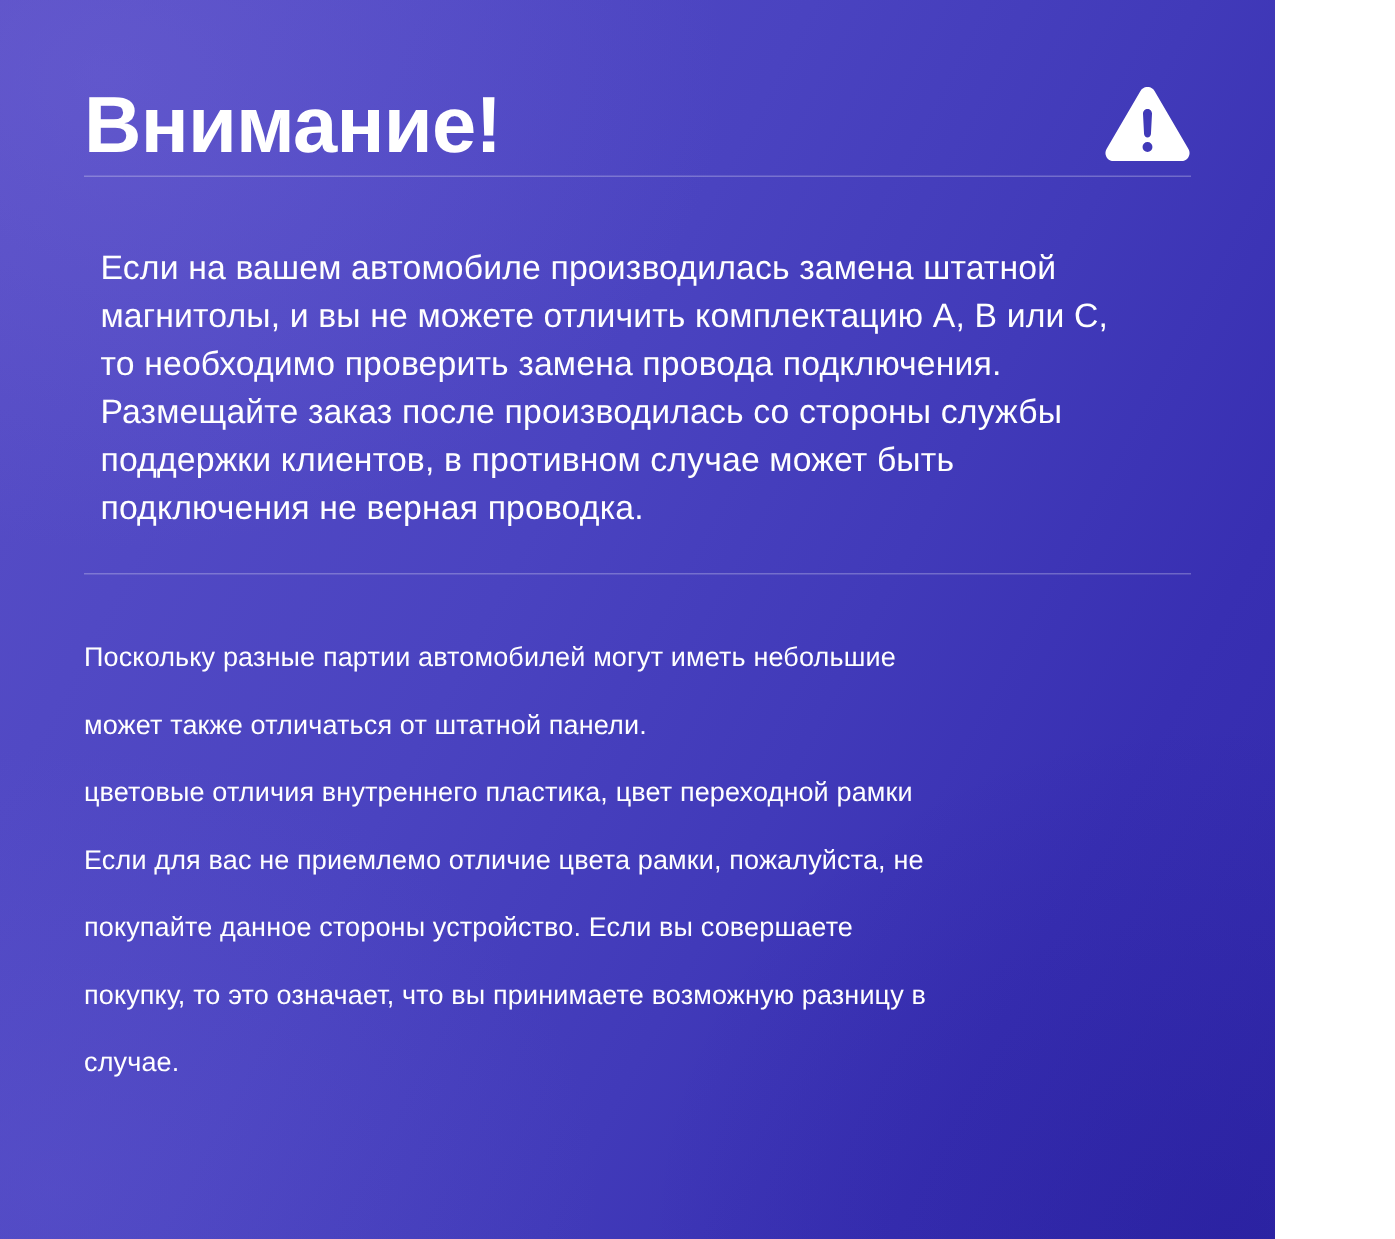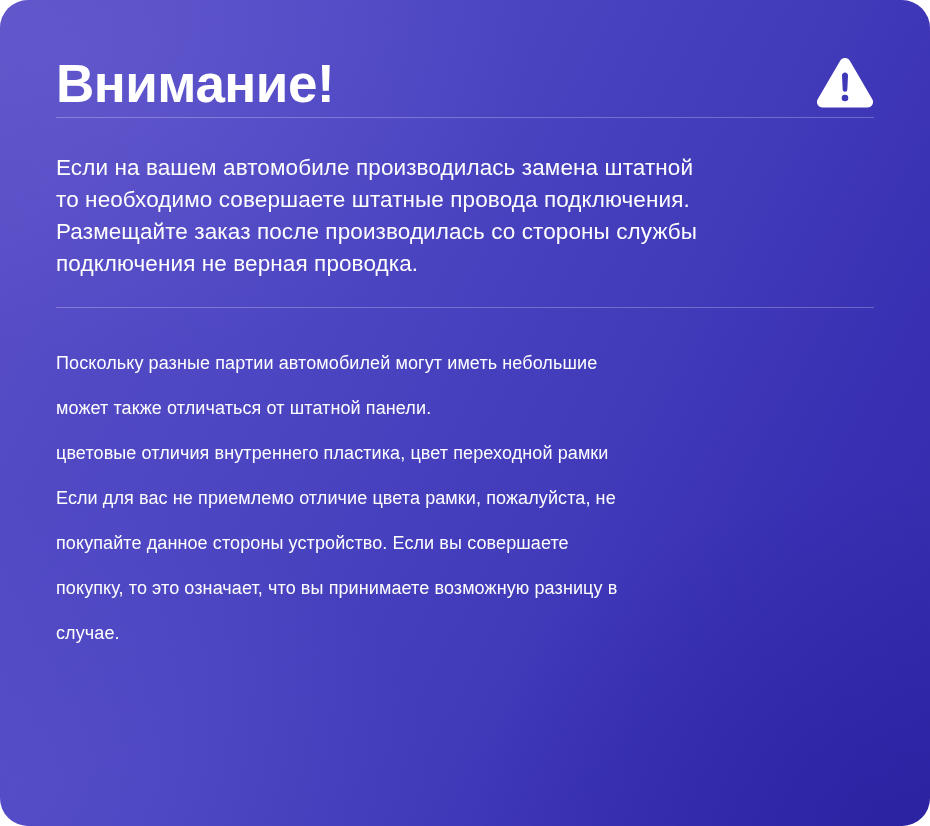--- a/index.html
+++ b/index.html
@@ -17,7 +17,7 @@
 
   .notice-card {
     position: relative;
-    width: 930px;
+    width: 850px;
     height: 826px;
     box-sizing: border-box;
     background:
@@ -29,7 +29,6 @@
         #382fb2 80%,
         #3229ab 100%);
     overflow: hidden;
-    border-radius: 28px;
   }
 
   

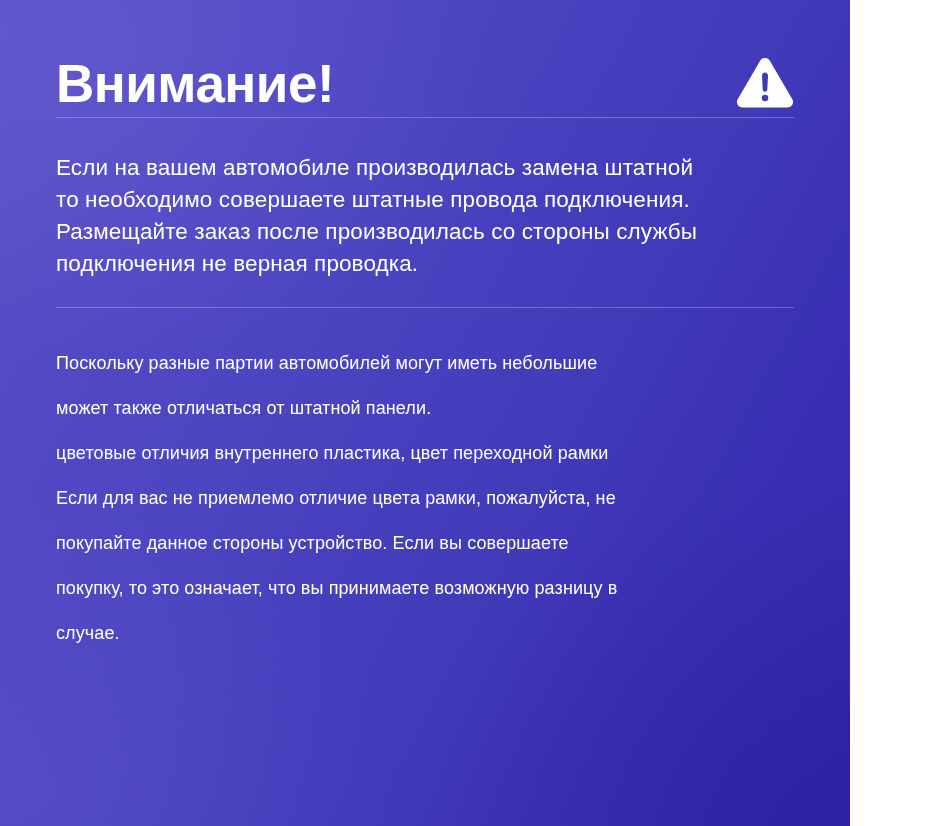--- a/index.html
+++ b/index.html
@@ -93,7 +93,7 @@
   }
 
   .para-tight {
-    margin: 0;
+    margin: 11px;
     padding-top: 34px;
     font-size: 22.5px;
     line-height: 32px;

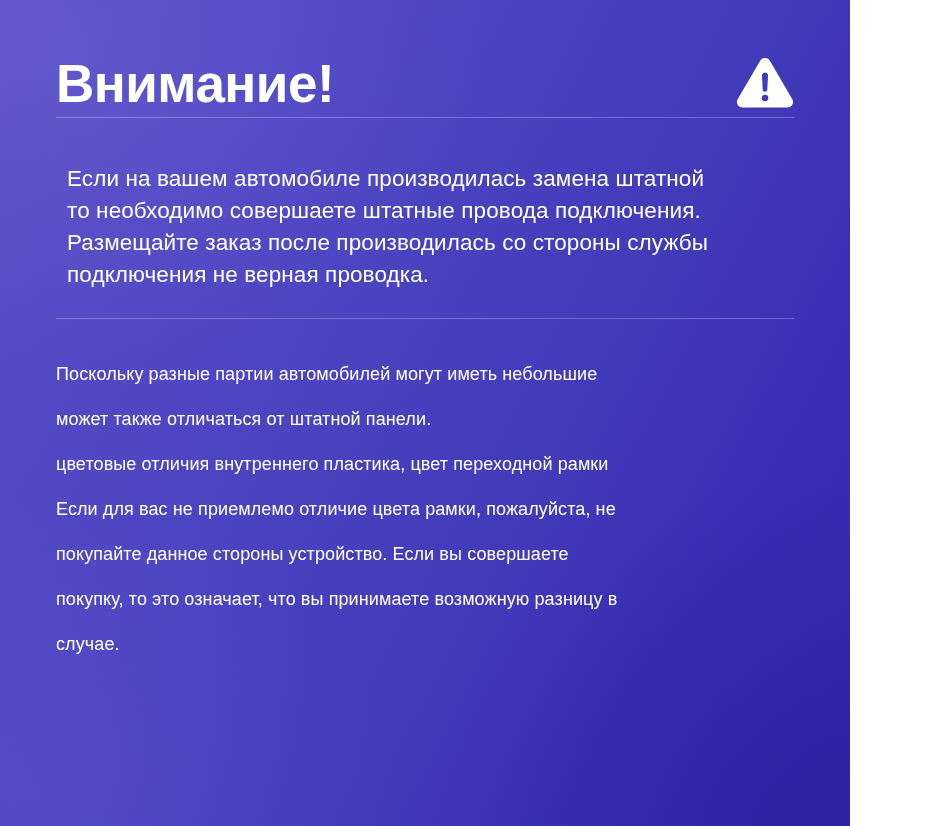--- a/index.html
+++ b/index.html
@@ -135,6 +135,7 @@
     <div class="para-block">
       <p class="para-tight">
         <span class="line">Если на вашем автомобиле производилась замена штатной</span>
+        <span class="line">магнитолы, и вы не можете отличить комплектацию A, B или C,</span>
         <span class="line">то необходимо совершаете штатные провода подключения.</span>
         <span class="line">Размещайте заказ после производилась со стороны службы</span>
         <span class="line">подключения не верная проводка.</span>

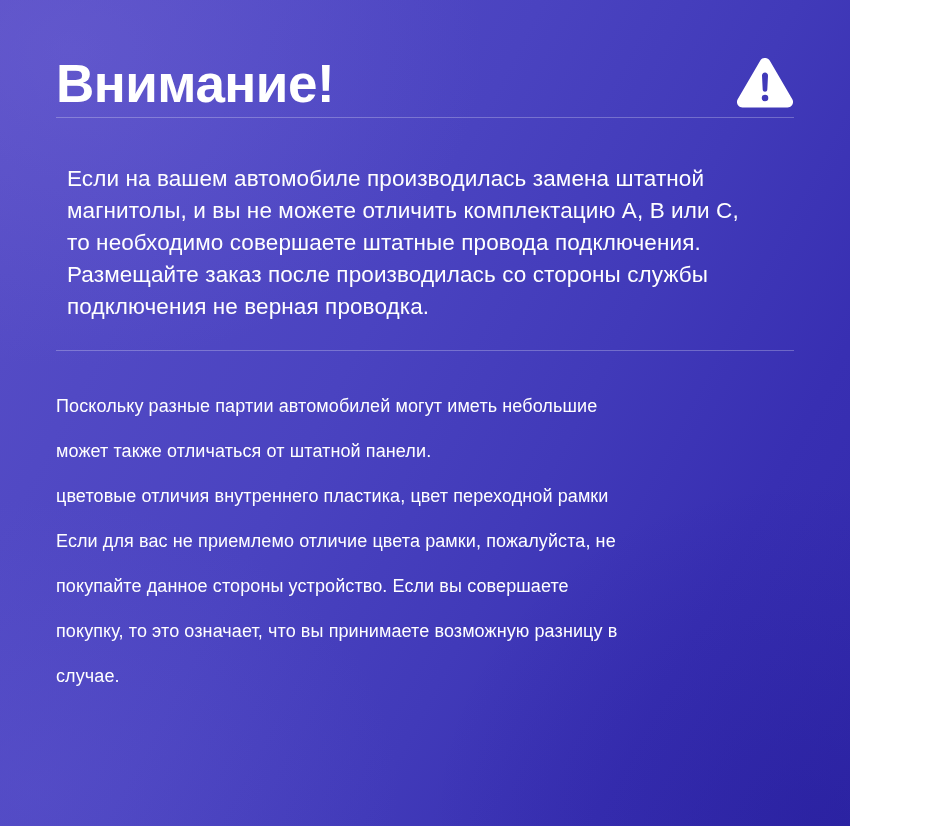--- a/index.html
+++ b/index.html
@@ -136,7 +136,7 @@
       <p class="para-tight">
         <span class="line">Если на вашем автомобиле производилась замена штатной</span>
         <span class="line">магнитолы, и вы не можете отличить комплектацию A, B или C,</span>
-        <span class="line">то необходимо совершаете штатные провода подключения.</span>
+        <span class="line">то необходимо проверить замена провода подключения.</span>
         <span class="line">Размещайте заказ после производилась со стороны службы</span>
         <span class="line">подключения не верная проводка.</span>
       </p>

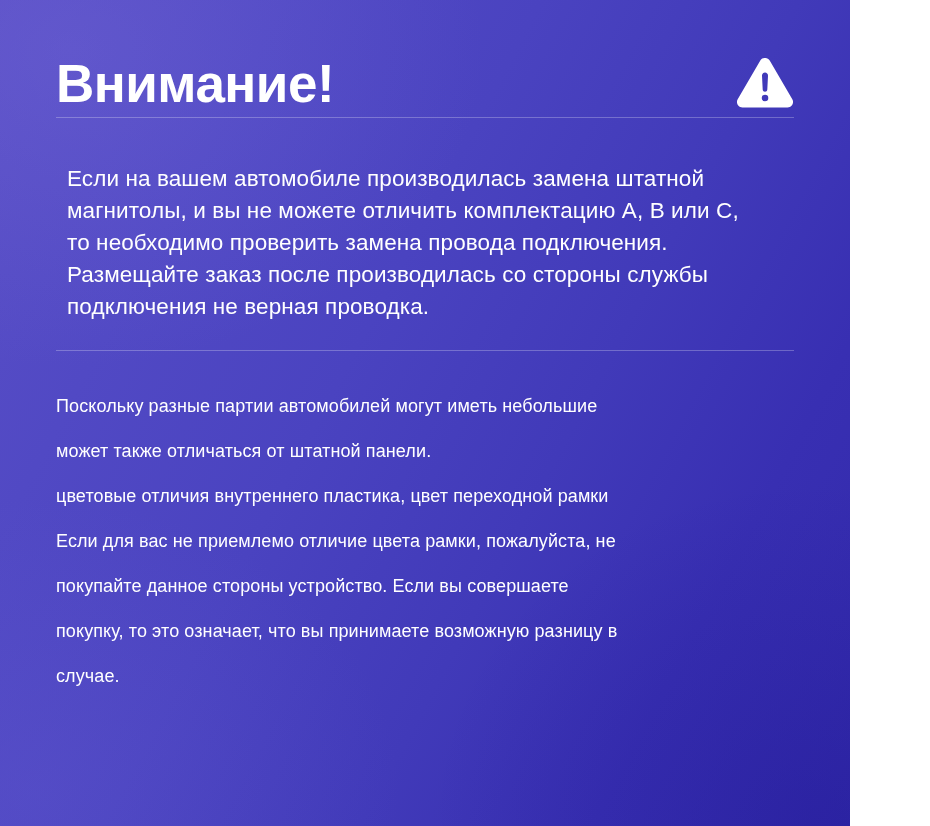--- a/index.html
+++ b/index.html
@@ -138,6 +138,7 @@
         <span class="line">магнитолы, и вы не можете отличить комплектацию A, B или C,</span>
         <span class="line">то необходимо проверить замена провода подключения.</span>
         <span class="line">Размещайте заказ после производилась со стороны службы</span>
+        <span class="line">поддержки клиентов, в противном случае может быть</span>
         <span class="line">подключения не верная проводка.</span>
       </p>
     </div>

